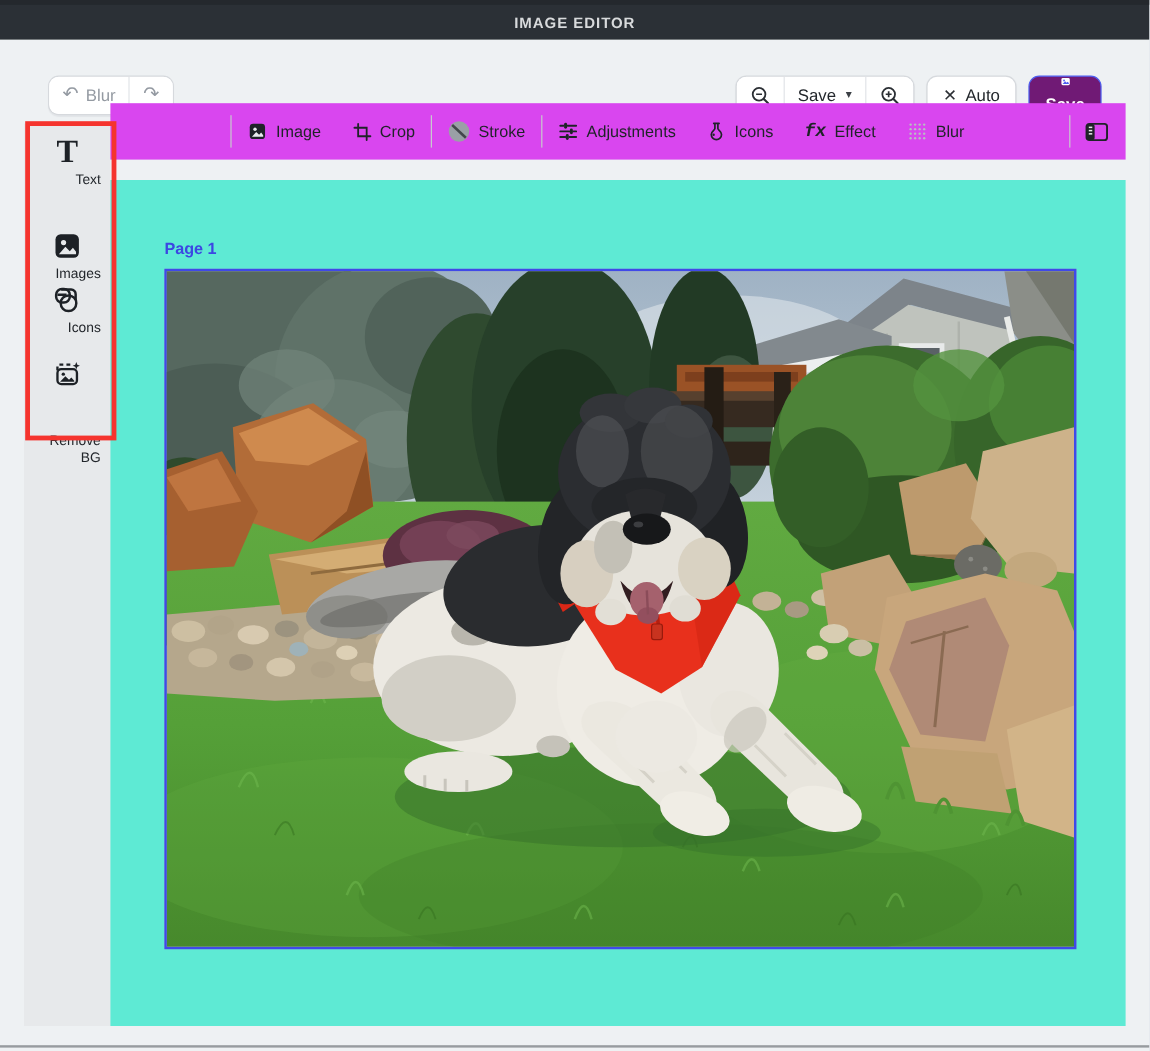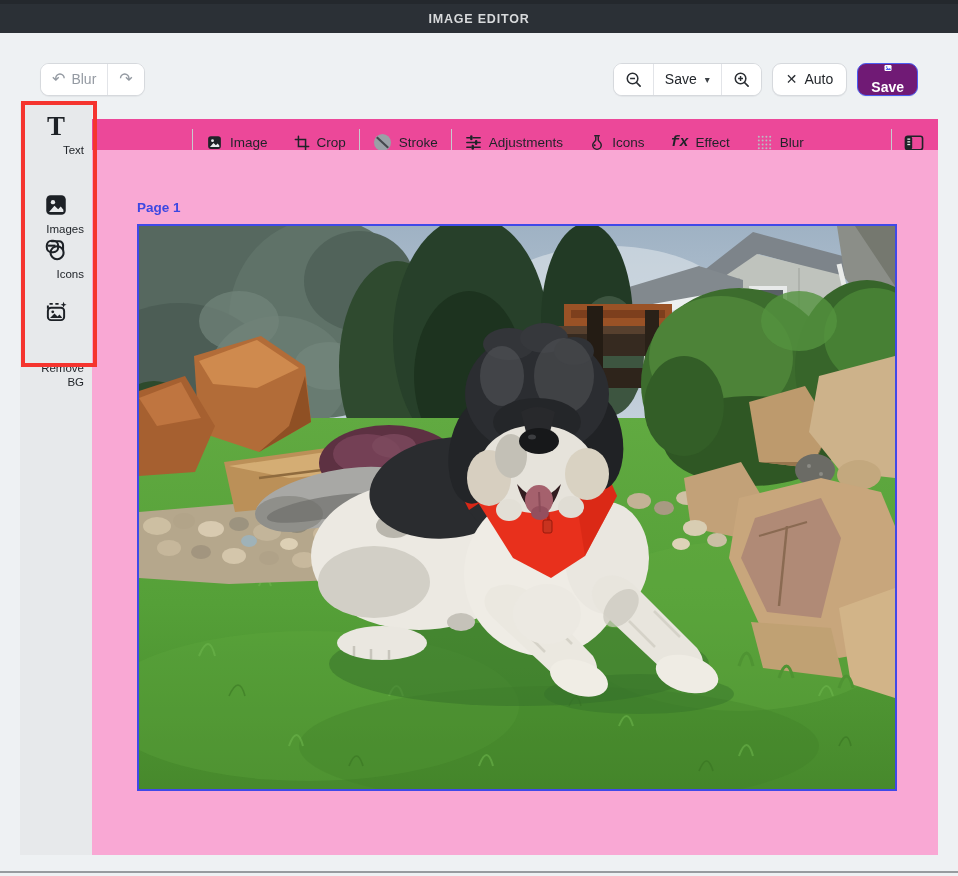--- a/index.html
+++ b/index.html
@@ -36,7 +36,7 @@
   .side-item .lbl{font-size:11.5px;color:#22262b;text-align:right;line-height:1.25;width:56px;}
   .t-glyph{font-family:"Liberation Serif",serif;font-size:27px;font-weight:600;color:#1d2126;line-height:26px;}
 
-  .format-bar{position:absolute;left:92px;top:119px;width:846px;height:47px;background:#ec4899;
+  .format-bar{position:absolute;left:92px;top:86px;width:846px;height:47px;background:#d946ef;
     display:flex;align-items:center;}
   .fmt-sep{width:1px;height:27px;background:#c7cace;flex:0 0 auto;}
   .fmt-item{display:flex;align-items:center;gap:7px;padding:0 13px;font-size:13.5px;

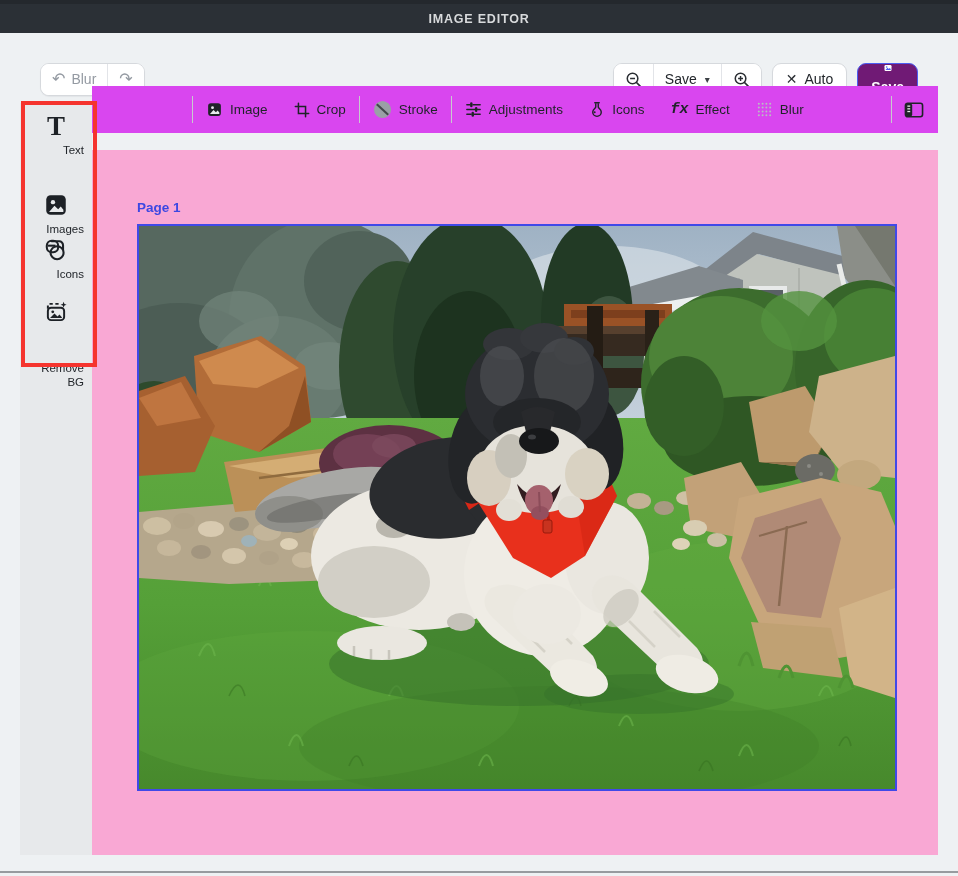--- a/index.html
+++ b/index.html
@@ -45,7 +45,7 @@
   .fx{font-style:italic;font-weight:700;font-family:Liberation Mono, monospace;font-size:15px;color:#1f2328;}
   .panel-btn{padding:0 14px 0 12px;cursor:pointer;display:flex;align-items:center;}
 
-  .canvas-area{position:absolute;left:92px;top:150px;width:846px;height:705px;background:#f9a8d4;}
+  .canvas-area{position:absolute;left:92px;top:150px;width:846px;height:705px;background:#5eead4;}
   .page-label{position:absolute;left:45px;top:50px;font-size:13.5px;font-weight:700;color:#3c47e2;cursor:pointer;}
   .image-frame{position:absolute;left:45px;top:74px;width:760px;height:567px;
     border:2px solid #4049e8;background:#9db0c2;cursor:pointer;}

